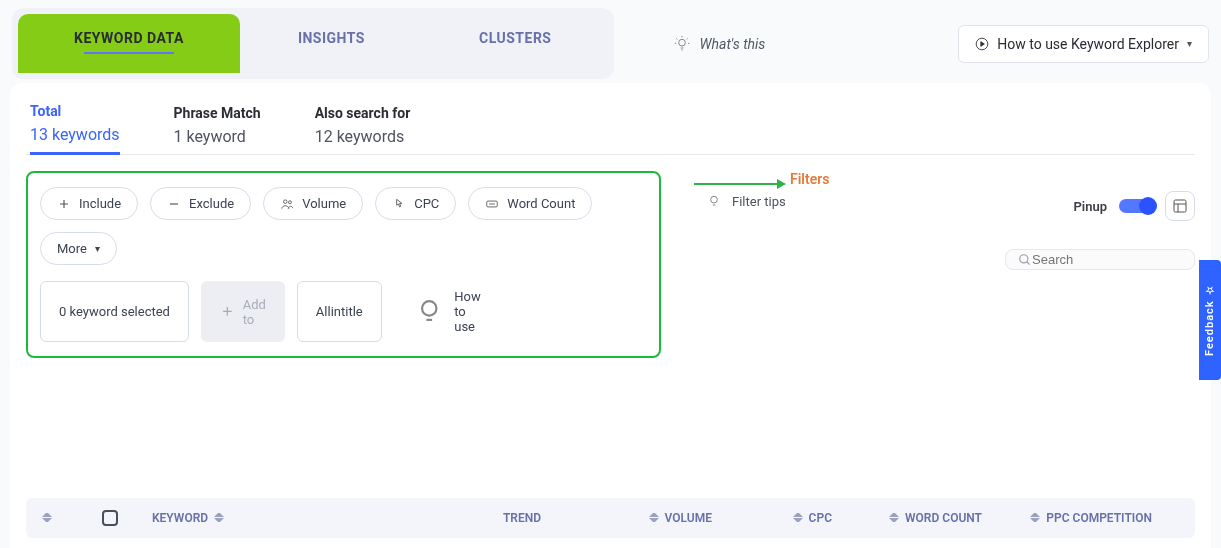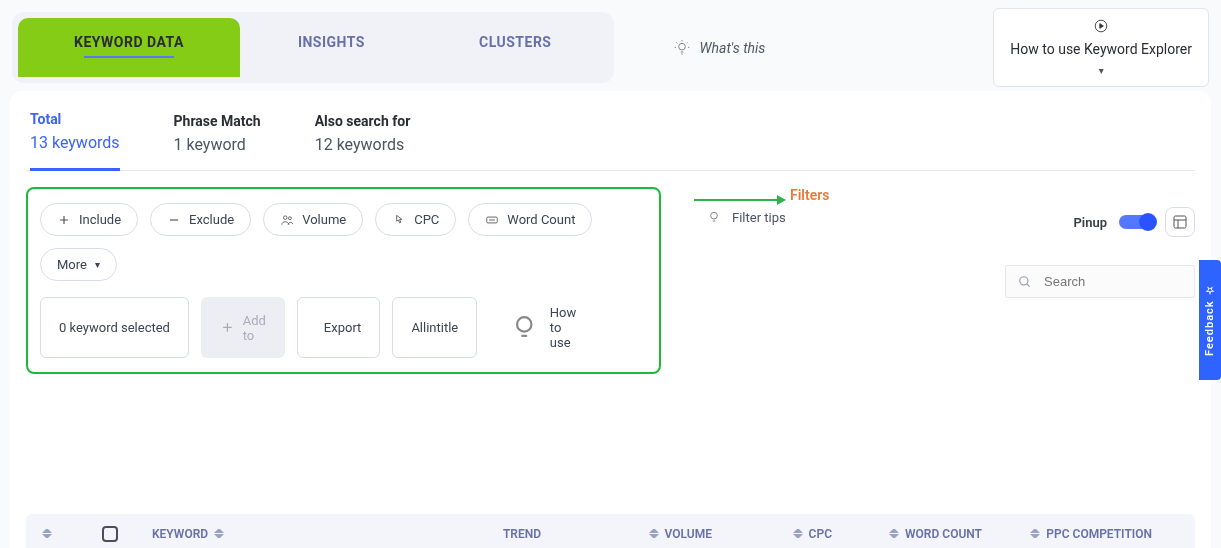--- a/index.html
+++ b/index.html
@@ -14,7 +14,7 @@
   .tabset .tab.active .underline { display:block; width:90px; height:2px; background:#5b76f7; margin:6px auto 0;}
   .topbar .help { display:flex; align-items:center; gap:10px; margin-left:60px; color:#505766; font-size:14px;font-style:italic;}
   .light-icon { width:16px;height:16px; display:inline-block;}
-  .howuse { margin-left:auto; border:1px solid #e1e4ea; border-radius:6px; background:#fff; padding:10px 16px; display:flex; align-items:center; gap:8px; color:#2a2c32; font-size:14px; cursor:pointer;flex-direction:column;}
+  .howuse { margin-left:auto; border:1px solid #e1e4ea; border-radius:6px; background:#fff; padding:10px 16px; display:flex; align-items:center; gap:8px; color:#2a2c32; font-size:14px; cursor:pointer;}
   .howuse .chev { font-size:10px; color:#555;}
   
   .panel { margin:4px 10px 0; background:#fff; border-radius:12px; padding:20px 16px 0; }

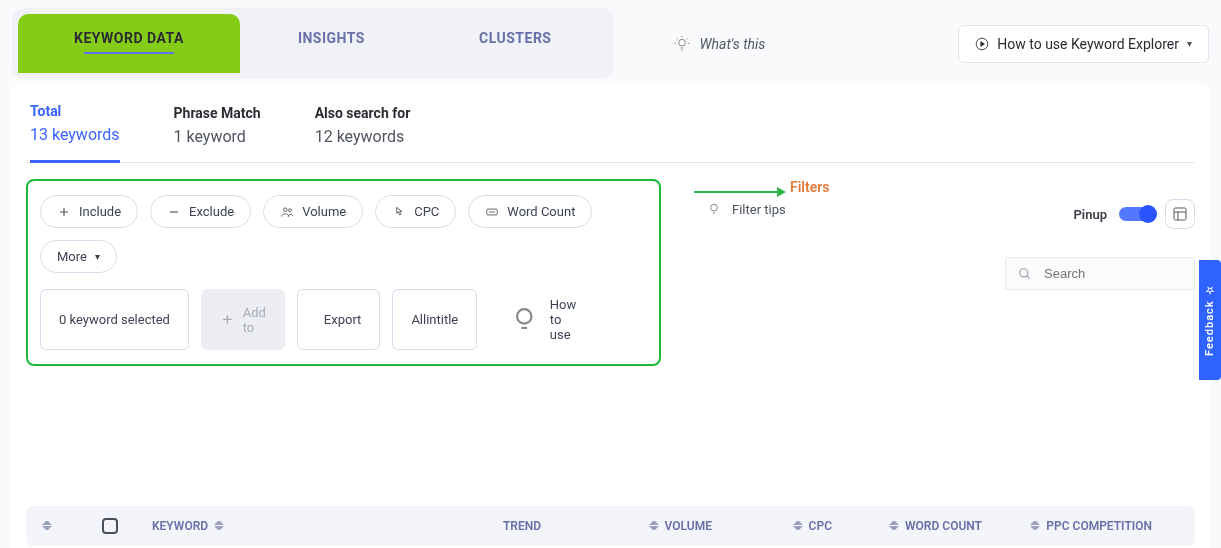--- a/index.html
+++ b/index.html
@@ -20,7 +20,7 @@
   .panel { margin:4px 10px 0; background:#fff; border-radius:12px; padding:20px 16px 0; }
 
   .subtabs { display:flex; gap:54px; padding-left:4px; border-bottom:1px solid #e6e8ee; align-items:flex-end;}
-  .subtab { padding-bottom:16px; cursor:pointer;}
+  .subtab { padding-bottom:8px; cursor:pointer;}
   .subtab .ttl { font-weight:700; font-size:14px; color:#2b2d34;}
   .subtab .sub { font-size:16px; color:#4e5460; margin-top:6px;}
   .subtab.active .ttl { color:#3a63ff;}

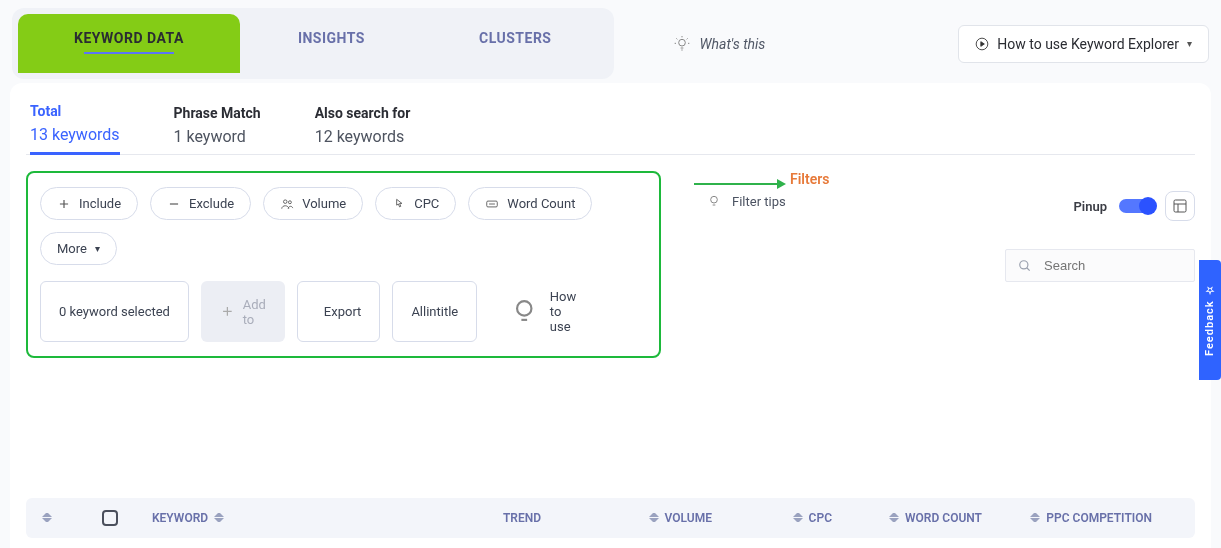--- a/index.html
+++ b/index.html
@@ -49,7 +49,7 @@
   .statsbar { position:absolute; left:700px; top:78px; display:flex; align-items:center; gap:28px;}
   .statsbar .lab{font-size:13px;color:#565a67;}
   .statsbar .val{font-size:24px;font-weight:700; color:#18191c;}
-  .searchbox { position:absolute; right:0; top:78px; width:190px; border:1px solid #e6e8ef; border-radius:2px; padding:8px 12px; display:flex; align-items:center; gap:12px; color:#9aa0ae; background:#fbfbfc;}
+  .searchbox { position:absolute; right:0; top:78px; width:190px; border:1px solid #e6e8ef; border-radius:8px; padding:2px 12px; display:flex; align-items:center; gap:0; color:#9aa0ae; background:#fbfbfc;}
   .searchbox input{border:none;outline:none;background:transparent;width:130px;font-size:13px;color:#333;}
 
   .table { margin-top:140px;}

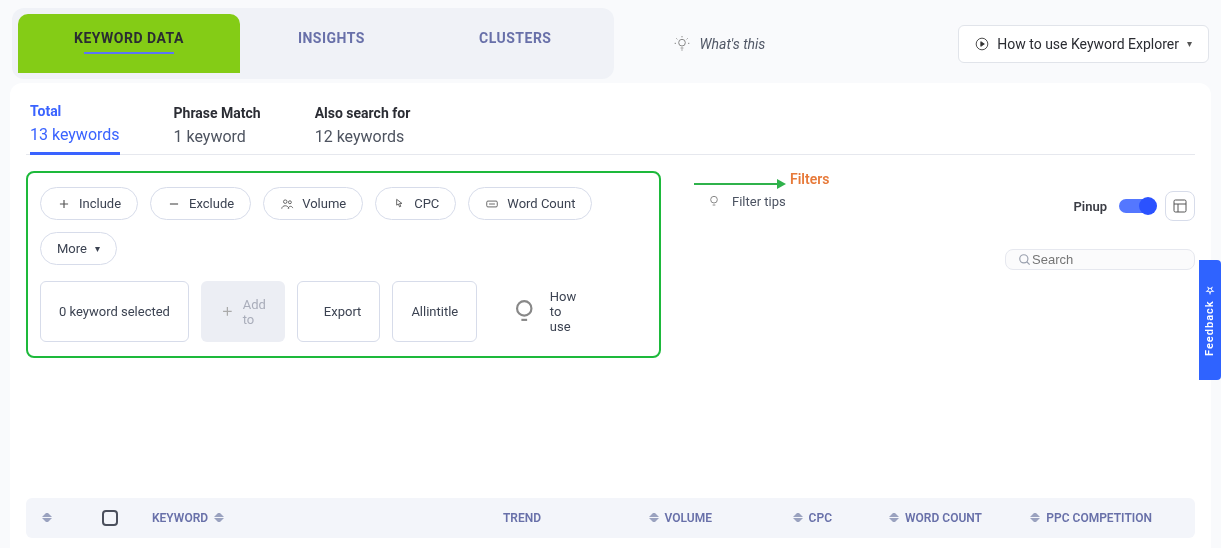--- a/index.html
+++ b/index.html
@@ -164,12 +164,6 @@
               </svg>
             <span>Add to</span>
           </div>
-          <div class="btn">
-            <svg class="picon" viewBox="0 0 24 24" fill="none" stroke="#555" stroke-width="1.5">
-                <path d="M12 3v10M8 7l4-4 4 4M5 15v4h14v-4"></path>
-              </svg>
-            <span>Export</span>
-          </div>
           <div class="btn">Allintitle</div>
           <div class="btn" style="border:none;">
             <svg class="picon" viewBox="0 0 24 24" fill="none" stroke="#888" stroke-width="1.5">

